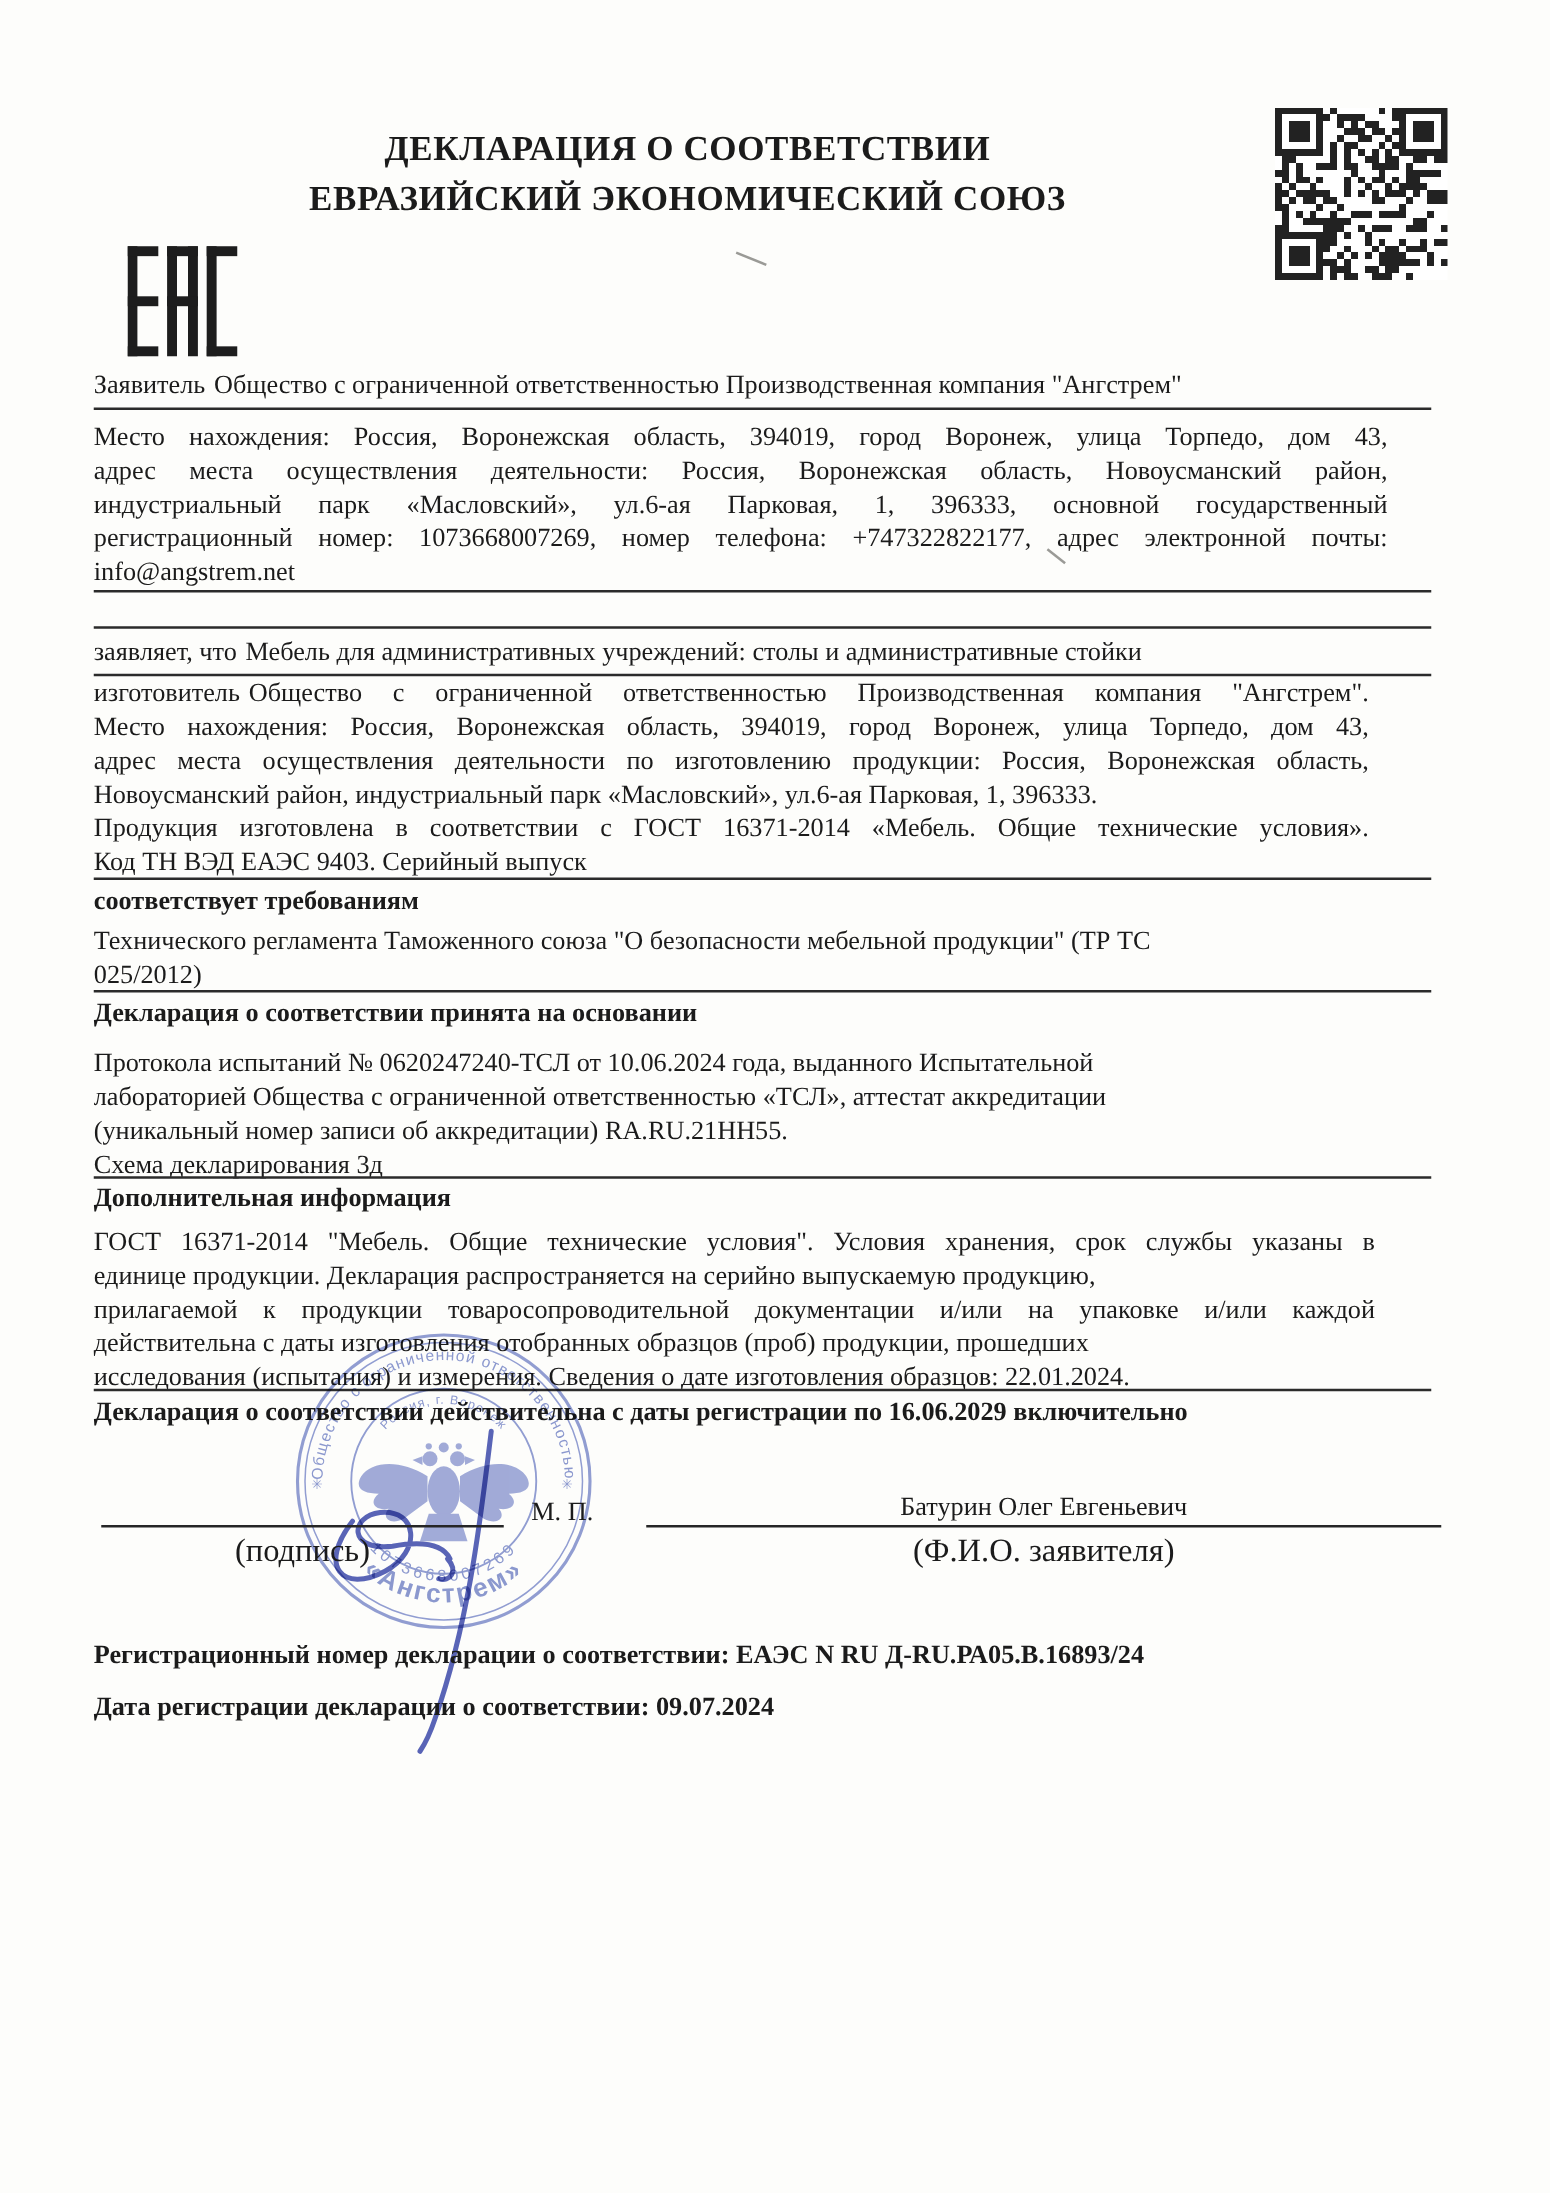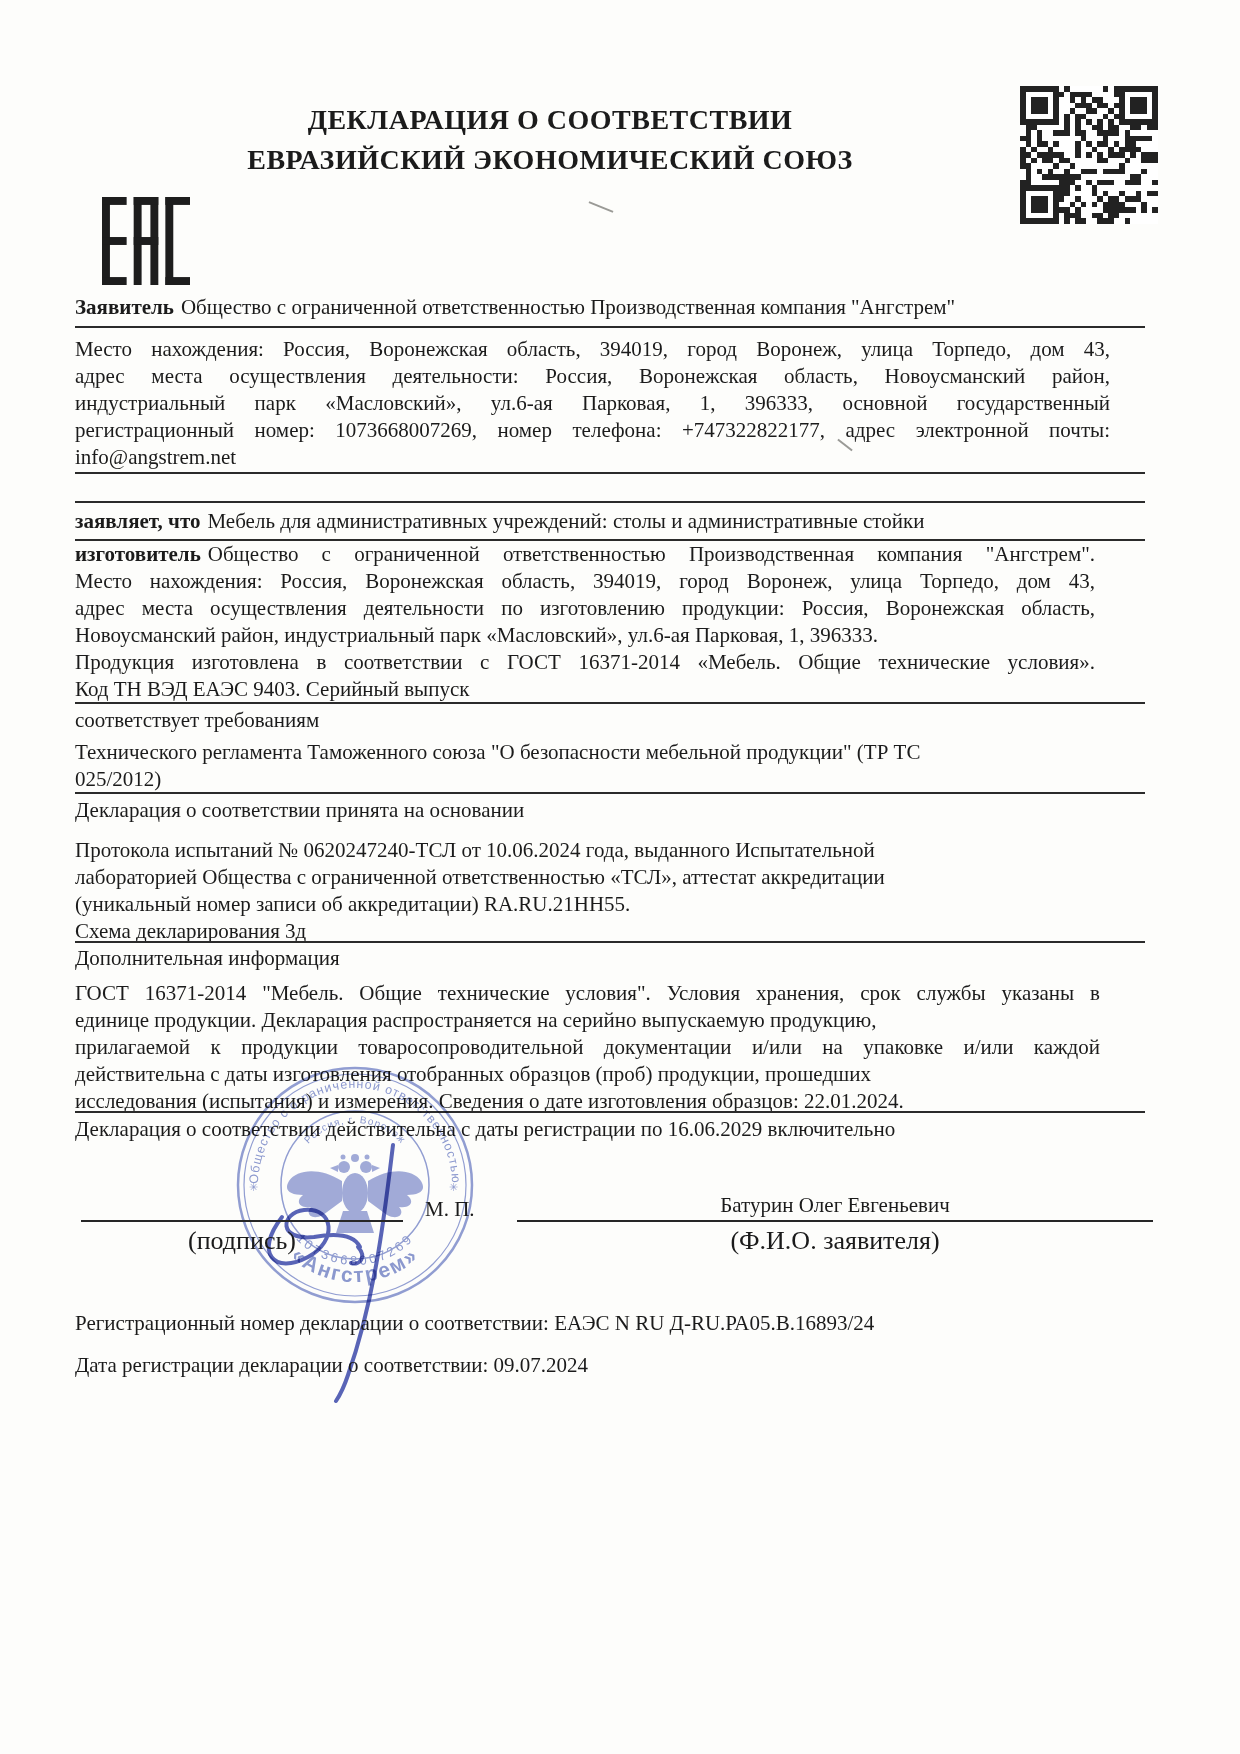--- a/index.html
+++ b/index.html
@@ -9,7 +9,7 @@
   .title{left:75px;width:950px;text-align:center;font-weight:bold;font-size:28px;line-height:40px;letter-spacing:.5px;}
   .body-txt{font-size:21px;line-height:27px;}
   .bold{font-weight:normal;}
-  .lead{font-weight:bold;margin-right:7px;}
+  .lead{font-weight:normal;margin-right:7px;}
   .ln{white-space:nowrap;}
   .stretch{white-space:normal;text-align:justify;text-align-last:justify;}
   .rule{left:75px;width:1070px;height:2px;background:#2b2b2b;}

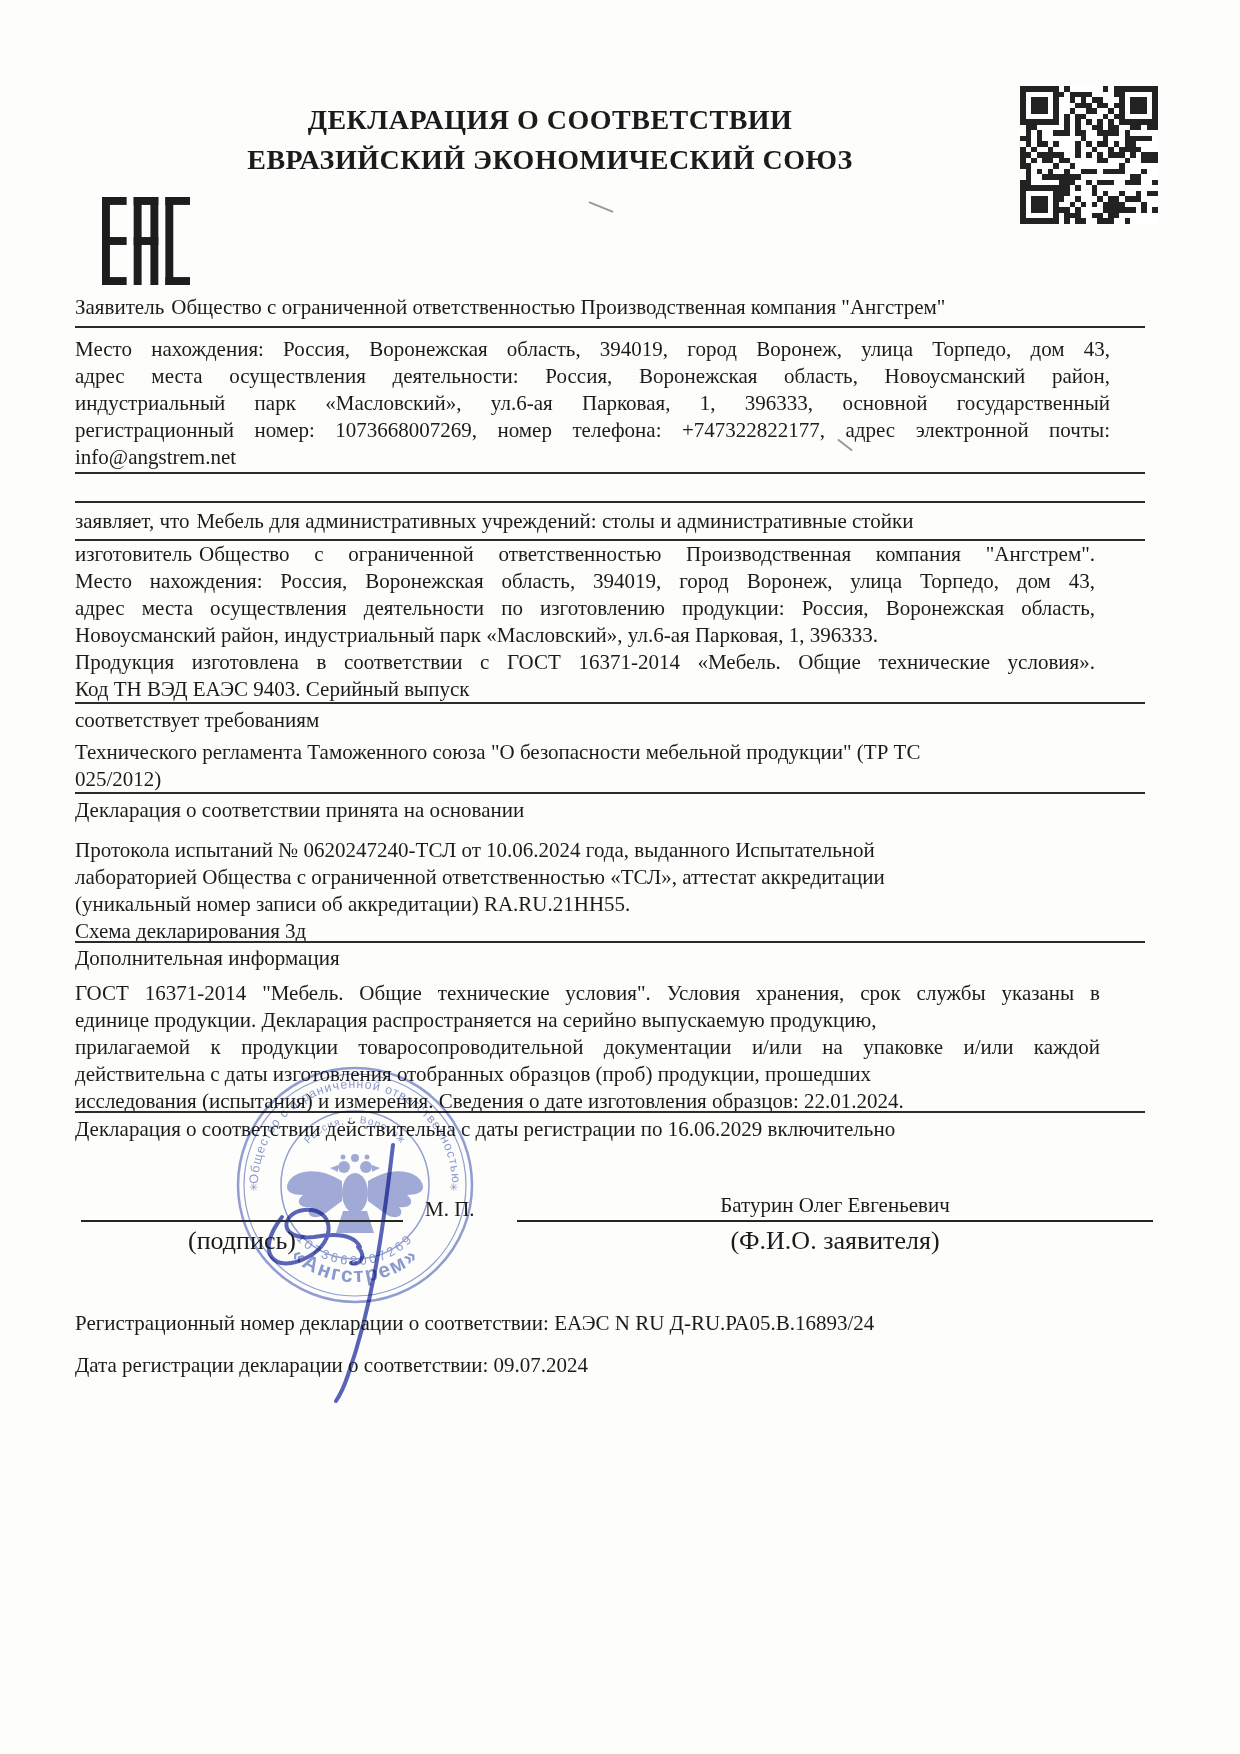--- a/index.html
+++ b/index.html
@@ -8,7 +8,7 @@
   .abs{position:absolute;}
   .title{left:75px;width:950px;text-align:center;font-weight:bold;font-size:28px;line-height:40px;letter-spacing:.5px;}
   .body-txt{font-size:21px;line-height:27px;}
-  .bold{font-weight:normal;}
+  .bold{font-weight:bold;}
   .lead{font-weight:normal;margin-right:7px;}
   .ln{white-space:nowrap;}
   .stretch{white-space:normal;text-align:justify;text-align-last:justify;}

